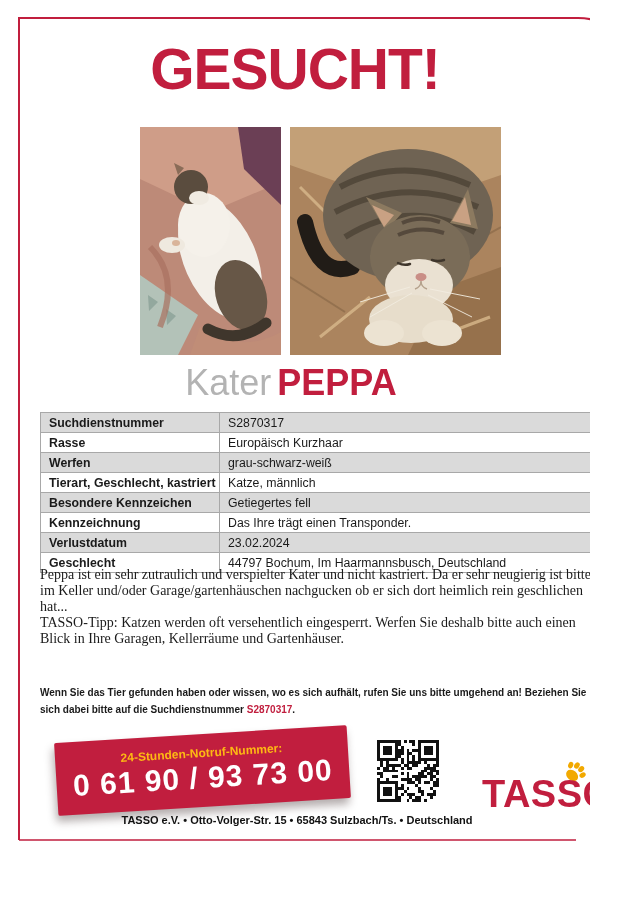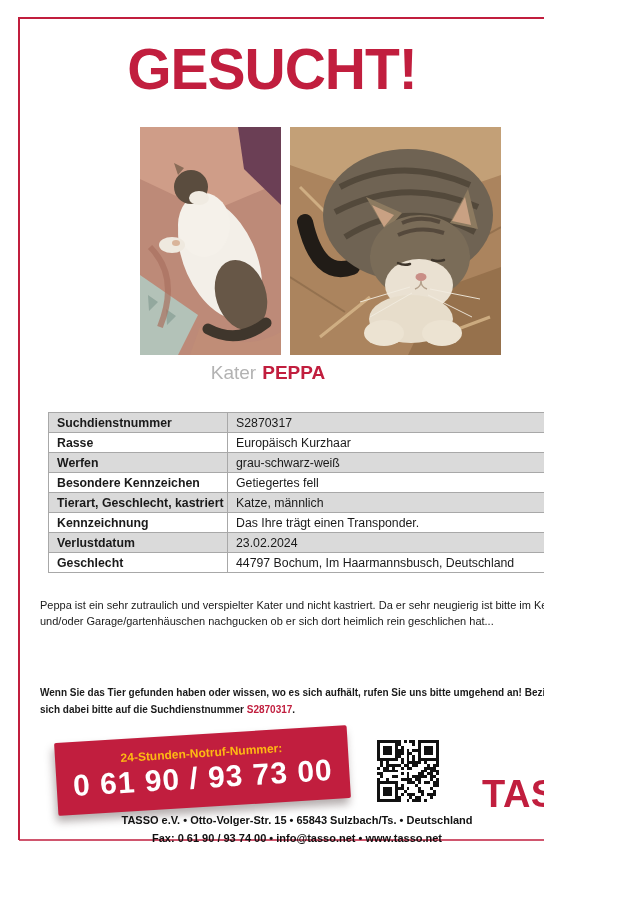--- a/index.html
+++ b/index.html
@@ -5,7 +5,7 @@
   html,body{margin:0;padding:0;background:#ffffff;}
   .page{
     position:relative;width:544px;height:900px;background:#fff;overflow:hidden;
-    font-family:"Liberation Sans","DejaVu Sans",sans-serif;color:#1a1a1a;
+    font-family:"Liberation Sans","DejaVu Sans",sans-serif;color:#1a1a1a;padding-left:46px;
   }
   .frame{position:absolute;left:0;top:0;width:636px;height:900px;pointer-events:none;}
   .title{

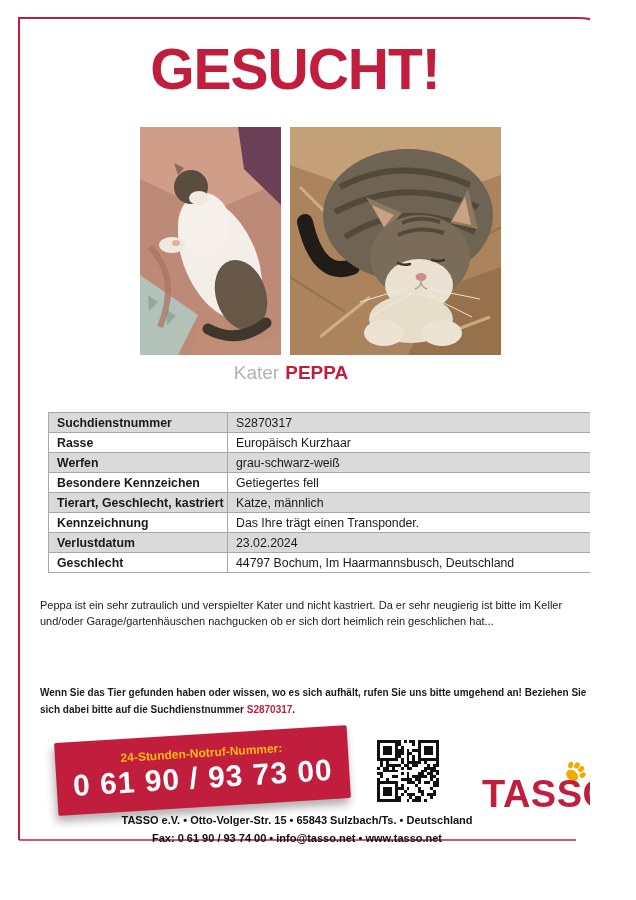--- a/index.html
+++ b/index.html
@@ -16,7 +16,7 @@
   .photo{display:block;overflow:hidden;}
   .photo-left{width:141px;height:228px;}
   .photo-right{width:211px;height:228px;}
-  .pet-name{position:absolute;top:362px;left:0;right:8px;text-align:center;font-size:19px;}
+  .pet-name{position:absolute;top:362px;left:0;right:8px;text-align:center;font-size:36px;}
   .pet-prefix{color:#b3b3b3;font-weight:normal;}
   .pet-strong{color:#C11E3E;font-weight:bold;margin-left:6px;}
   table.details{

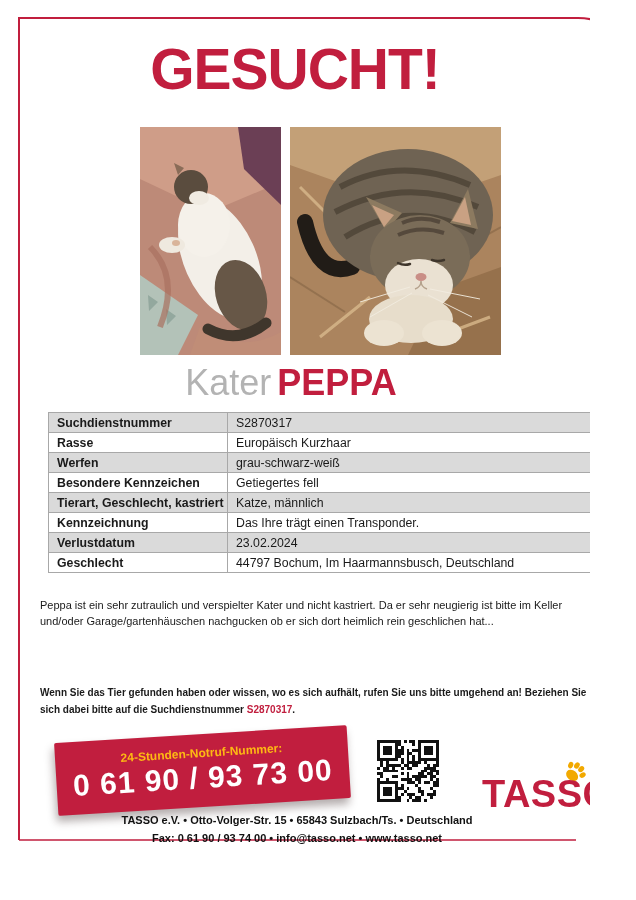--- a/index.html
+++ b/index.html
@@ -20,7 +20,7 @@
   .pet-prefix{color:#b3b3b3;font-weight:normal;}
   .pet-strong{color:#C11E3E;font-weight:bold;margin-left:6px;}
   table.details{
-    position:absolute;top:412px;left:48px;width:557px;
+    position:absolute;top:412px;left:40px;width:557px;
     border-collapse:collapse;font-size:12.3px;table-layout:fixed;
   }
   table.details td{

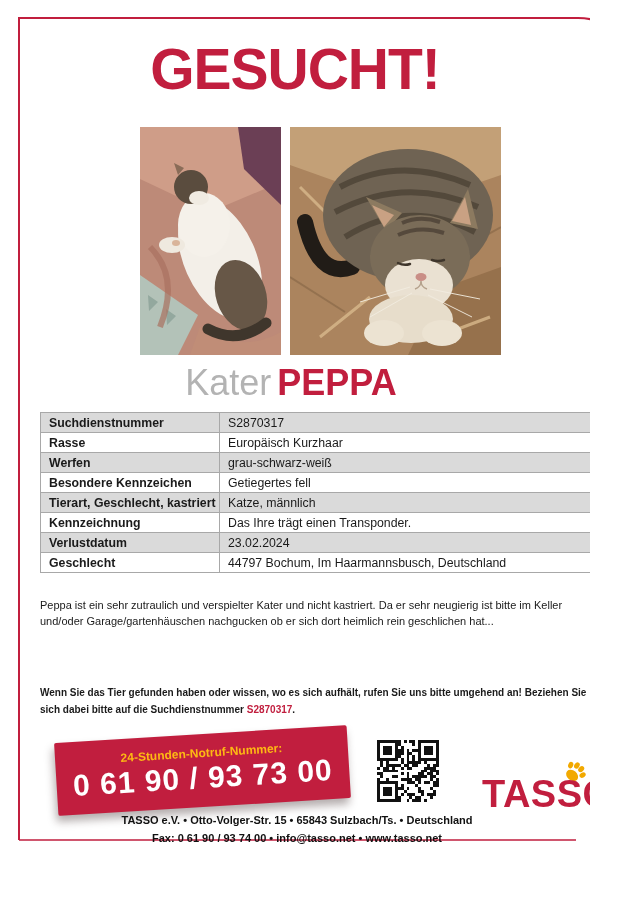--- a/index.html
+++ b/index.html
@@ -142,12 +142,12 @@
         <td>grau-schwarz-weiß</td>
       </tr>
       <tr>
+        <td class="lbl">Tierart, Geschlecht, kastriert</td>
+        <td>Katze, männlich</td>
+      </tr>
+      <tr>
         <td class="lbl">Besondere Kennzeichen</td>
         <td>Getiegertes fell</td>
-      </tr>
-      <tr>
-        <td class="lbl">Tierart, Geschlecht, kastriert</td>
-        <td>Katze, männlich</td>
       </tr>
       <tr>
         <td class="lbl">Kennzeichnung</td>

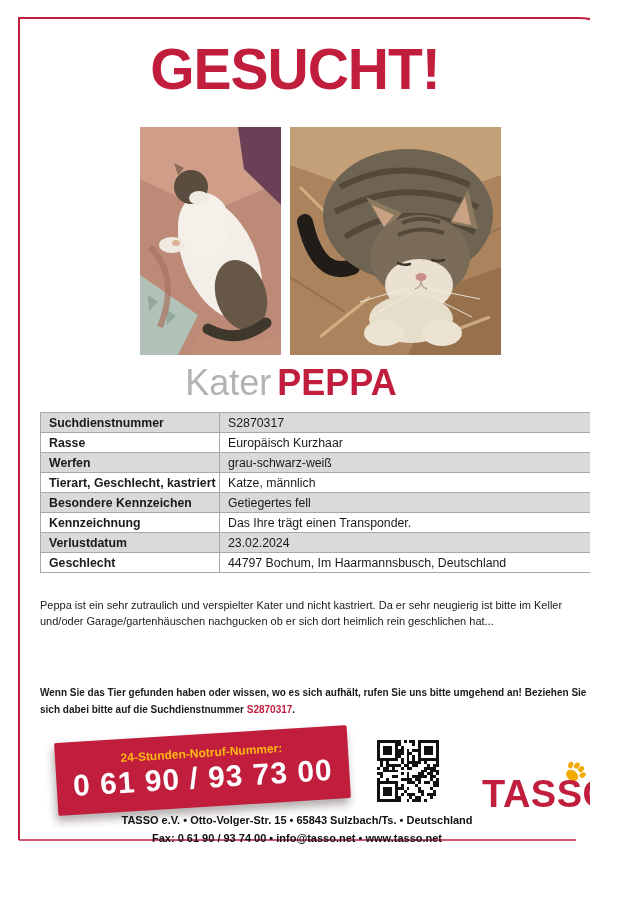--- a/index.html
+++ b/index.html
@@ -31,8 +31,8 @@
   table.details tr:nth-child(odd) td{background:#dadada;}
   table.details tr:nth-child(even) td{background:#ffffff;}
   .description{
-    position:absolute;top:597px;left:40px;width:560px;
-    font-size:11px;line-height:16px;
+    position:absolute;top:567px;left:40px;width:560px;
+    font-size:14px;line-height:16px;font-family:Liberation Serif, serif;
   }
   .cta{
     position:absolute;top:684px;left:40px;width:566px;

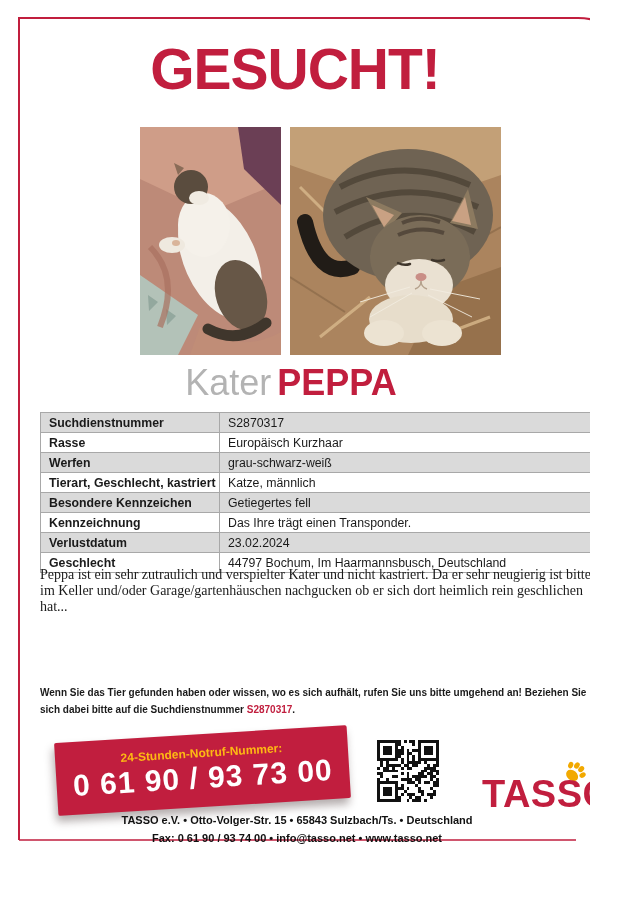--- a/index.html
+++ b/index.html
@@ -166,6 +166,7 @@
 
   <div class="description">
     <span>Peppa ist ein sehr zutraulich und verspielter Kater und nicht kastriert. Da er sehr neugierig ist bitte im Keller und/oder Garage/gartenhäuschen nachgucken ob er sich dort heimlich rein geschlichen hat...</span><br>
+    <span> TASSO-Tipp: Katzen werden oft versehentlich eingesperrt. Werfen Sie deshalb bitte auch einen Blick in Ihre Garagen, Kellerräume und Gartenhäuser.</span>
   </div>
 
   <div class="cta">

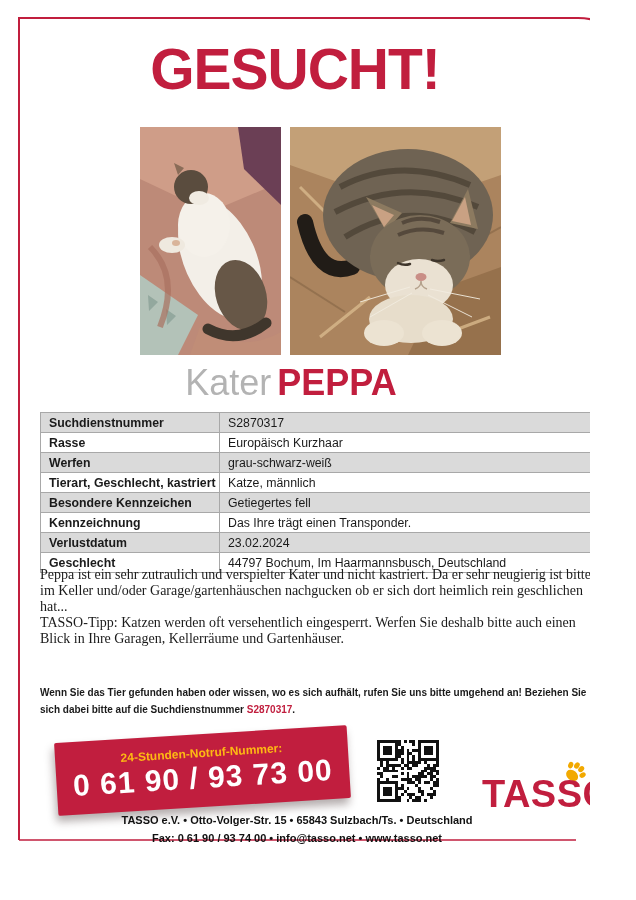--- a/index.html
+++ b/index.html
@@ -441,7 +441,6 @@
 
   <div class="footer">
     <div>TASSO e.V. • Otto-Volger-Str. 15 • 65843 Sulzbach/Ts. • Deutschland</div>
-    <div>Fax: 0 61 90 / 93 74 00 • info@tasso.net • www.tasso.net</div>
   </div>
 
 </div>

